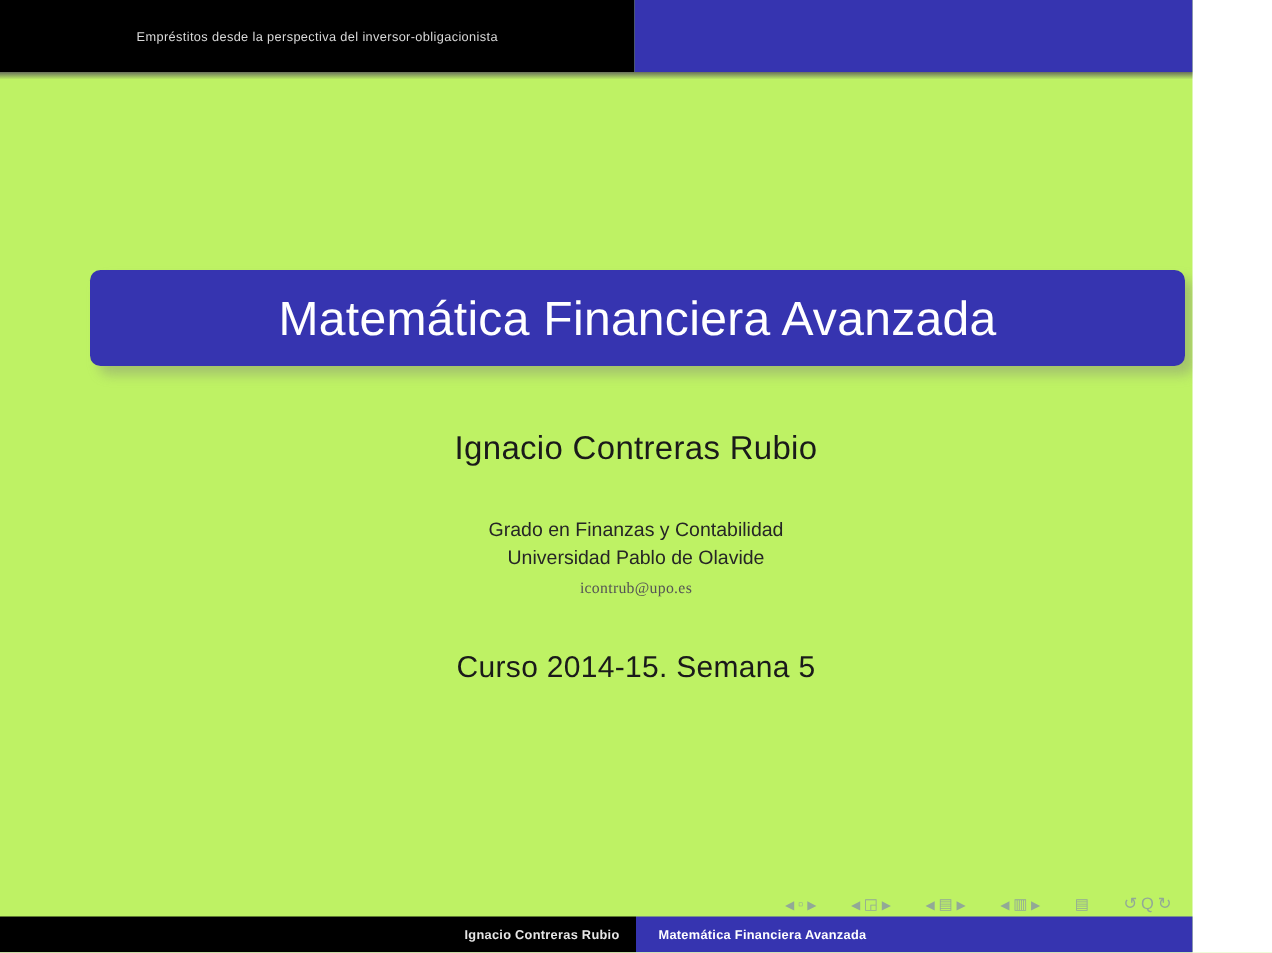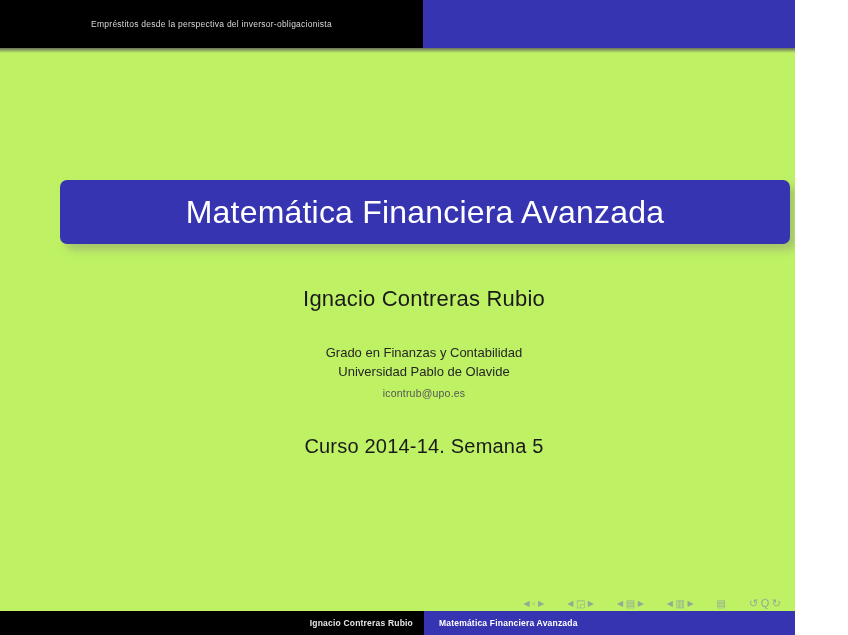--- a/index.html
+++ b/index.html
@@ -118,7 +118,7 @@
   }
   .email {
     margin-top: 5px;
-    font-family: Liberation Sans, sans-serif;
+    font-family: Liberation Serif, serif;
     font-size: 10.5px;
     color: #555555;
     letter-spacing: 0.2px;

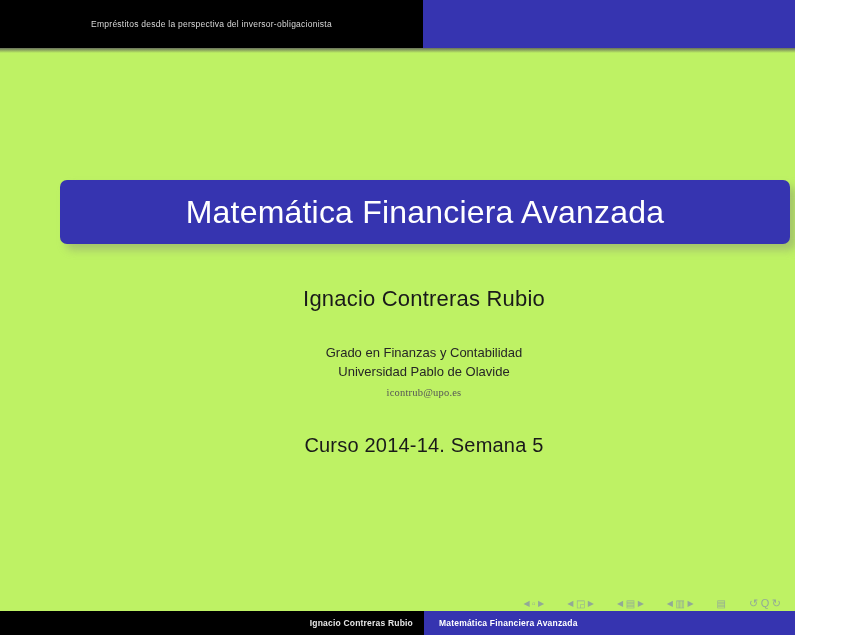--- a/index.html
+++ b/index.html
@@ -238,7 +238,7 @@
 
     <div class="email">icontrub@upo.es</div>
 
-    <div class="course">Curso 2014-14. Semana 5</div>
+    <div class="course">Curso 2014-15. Semana 5</div>
   </div>
 
   <div class="navsyms">

